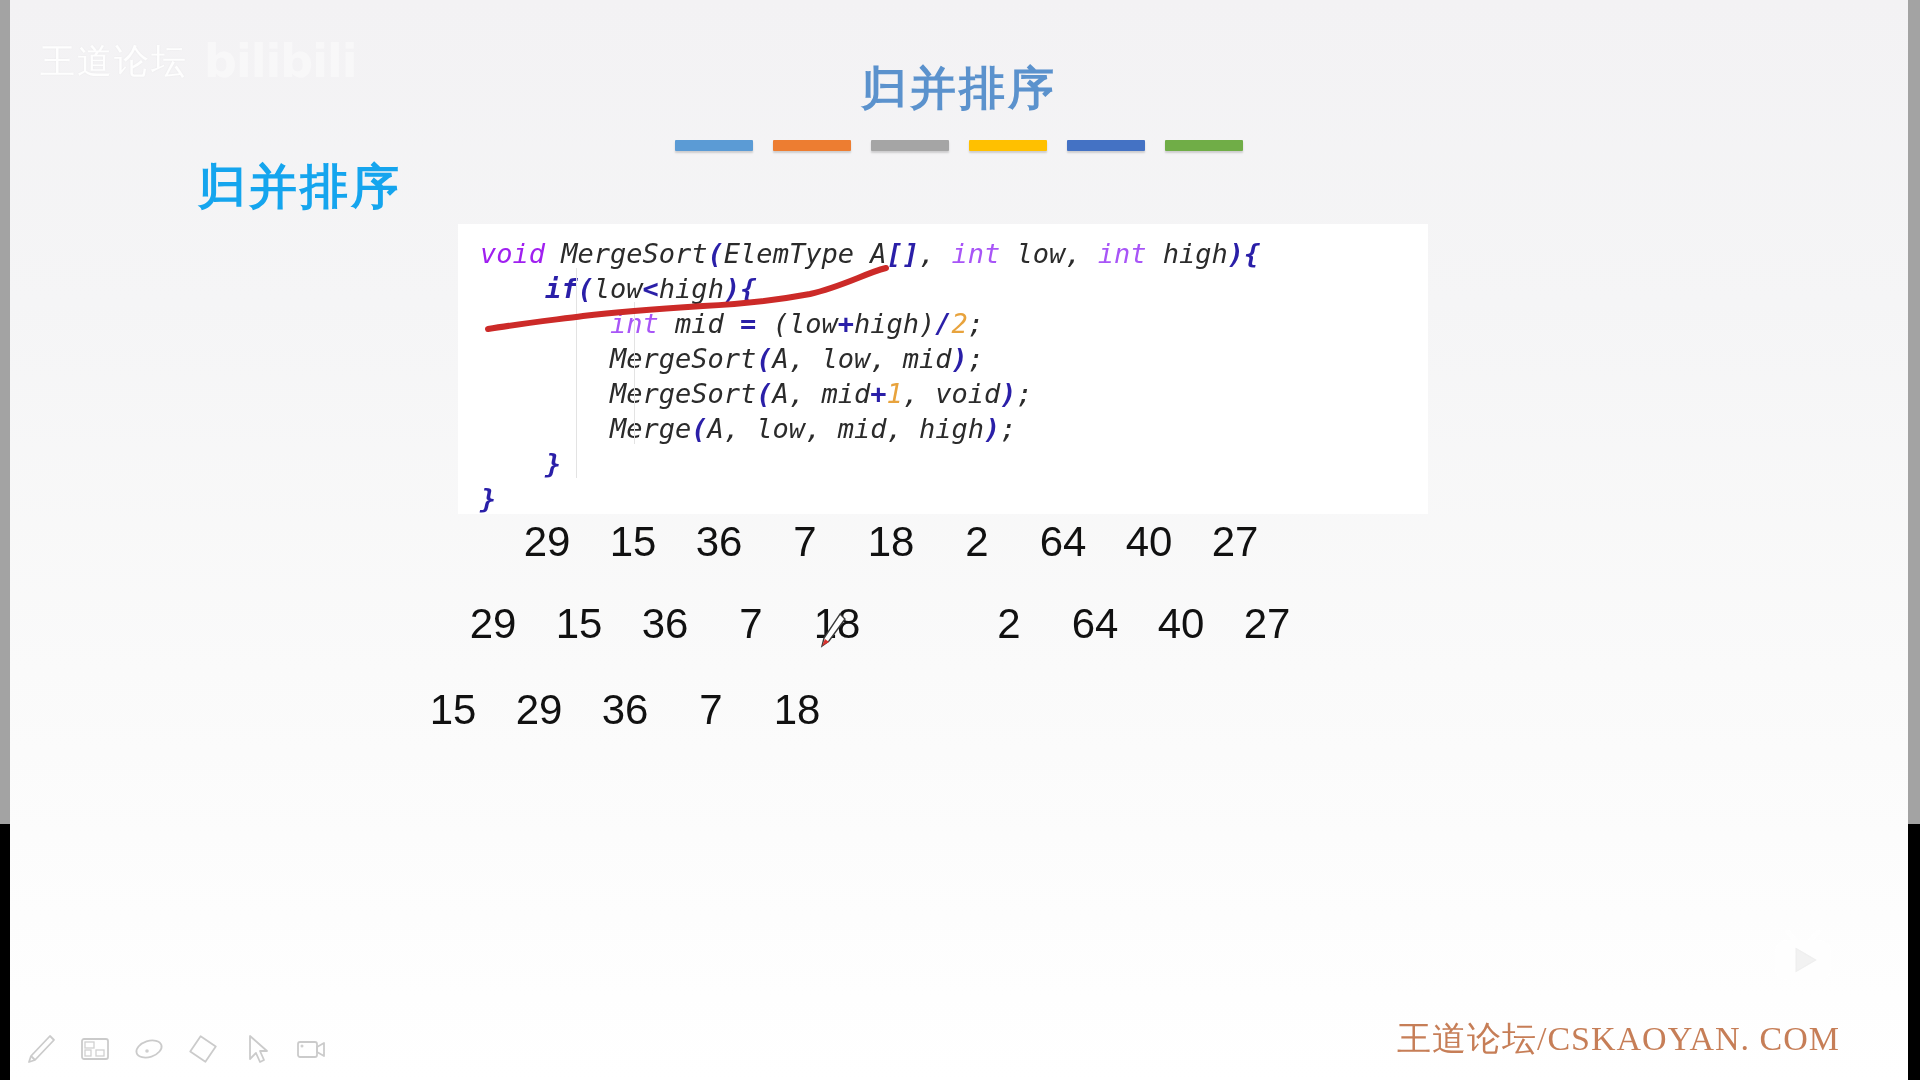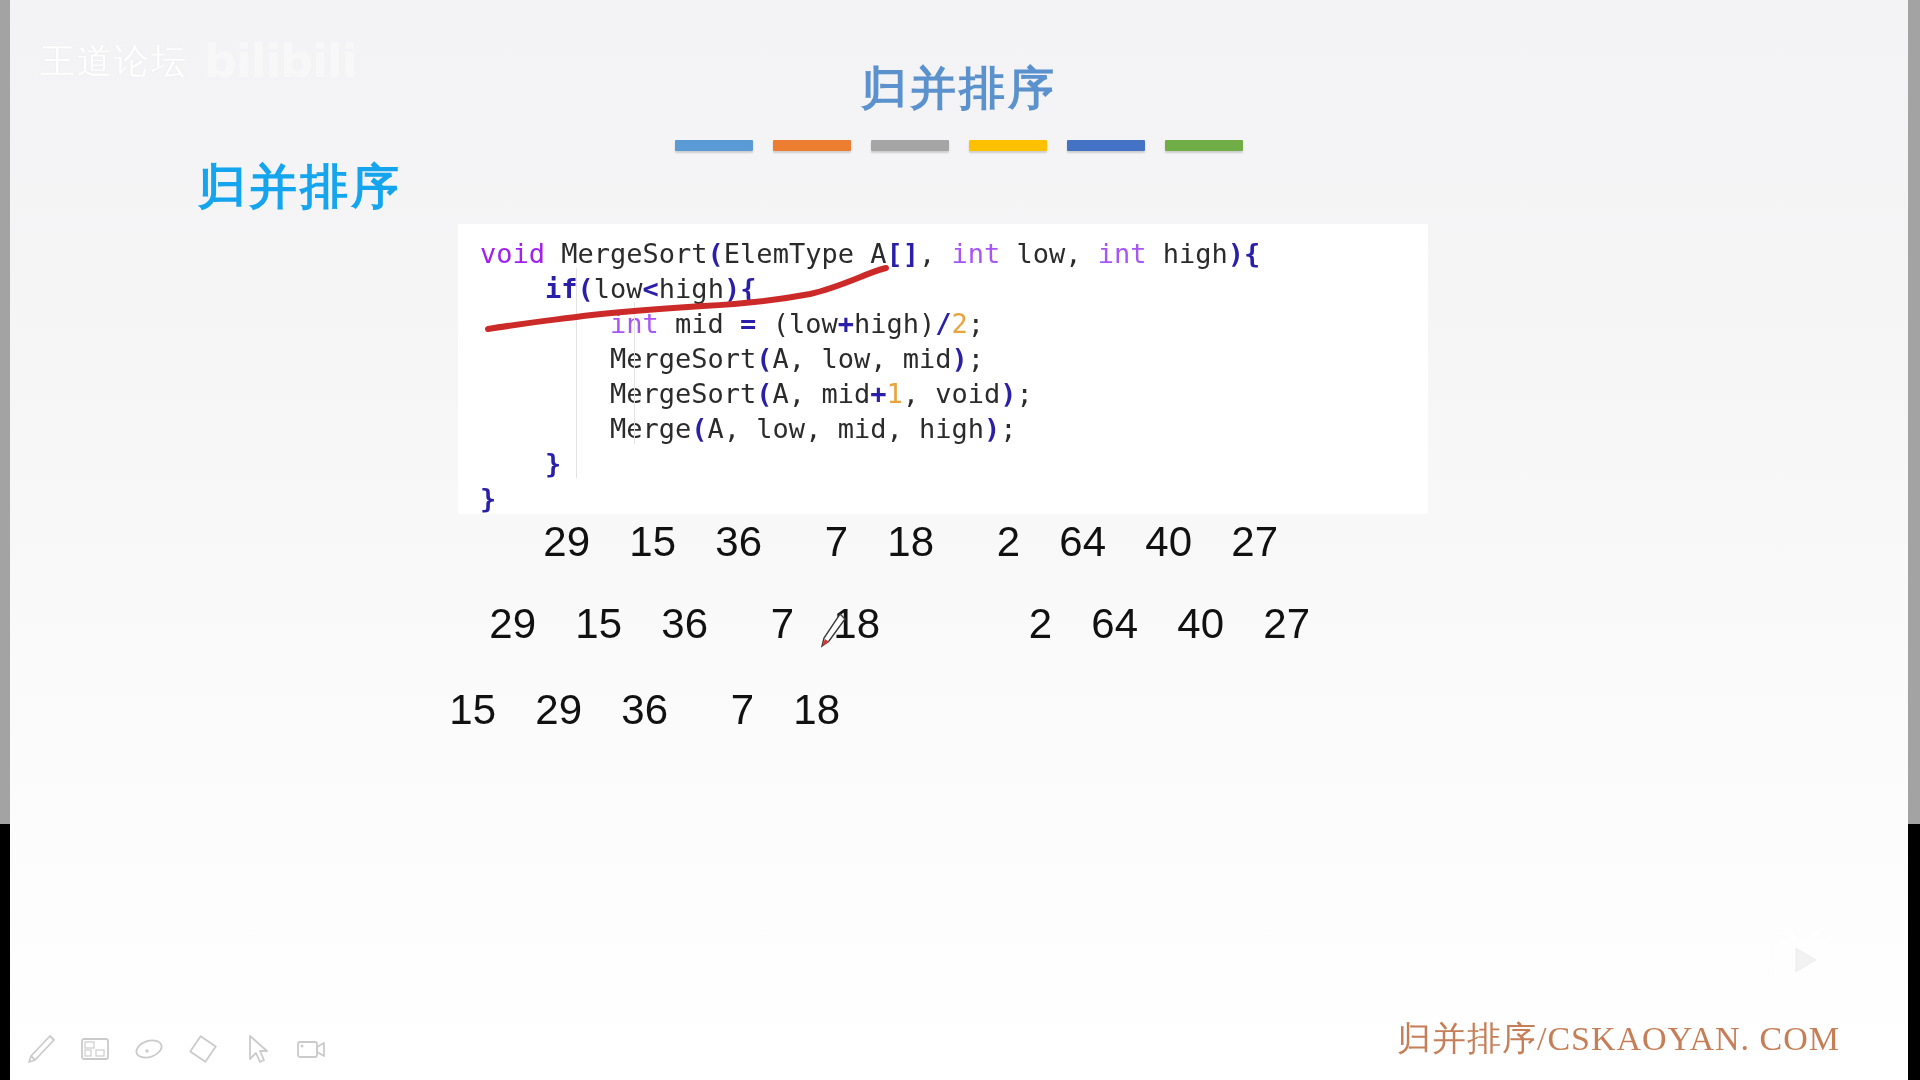--- a/index.html
+++ b/index.html
@@ -123,6 +123,7 @@
   #code-block .ln {
     white-space: pre;
     padding-left: 22px;
+    font-style: italic;
   }
   .k-void  { color: #a020f0; }
   .k-int   { color: #a855f7; }

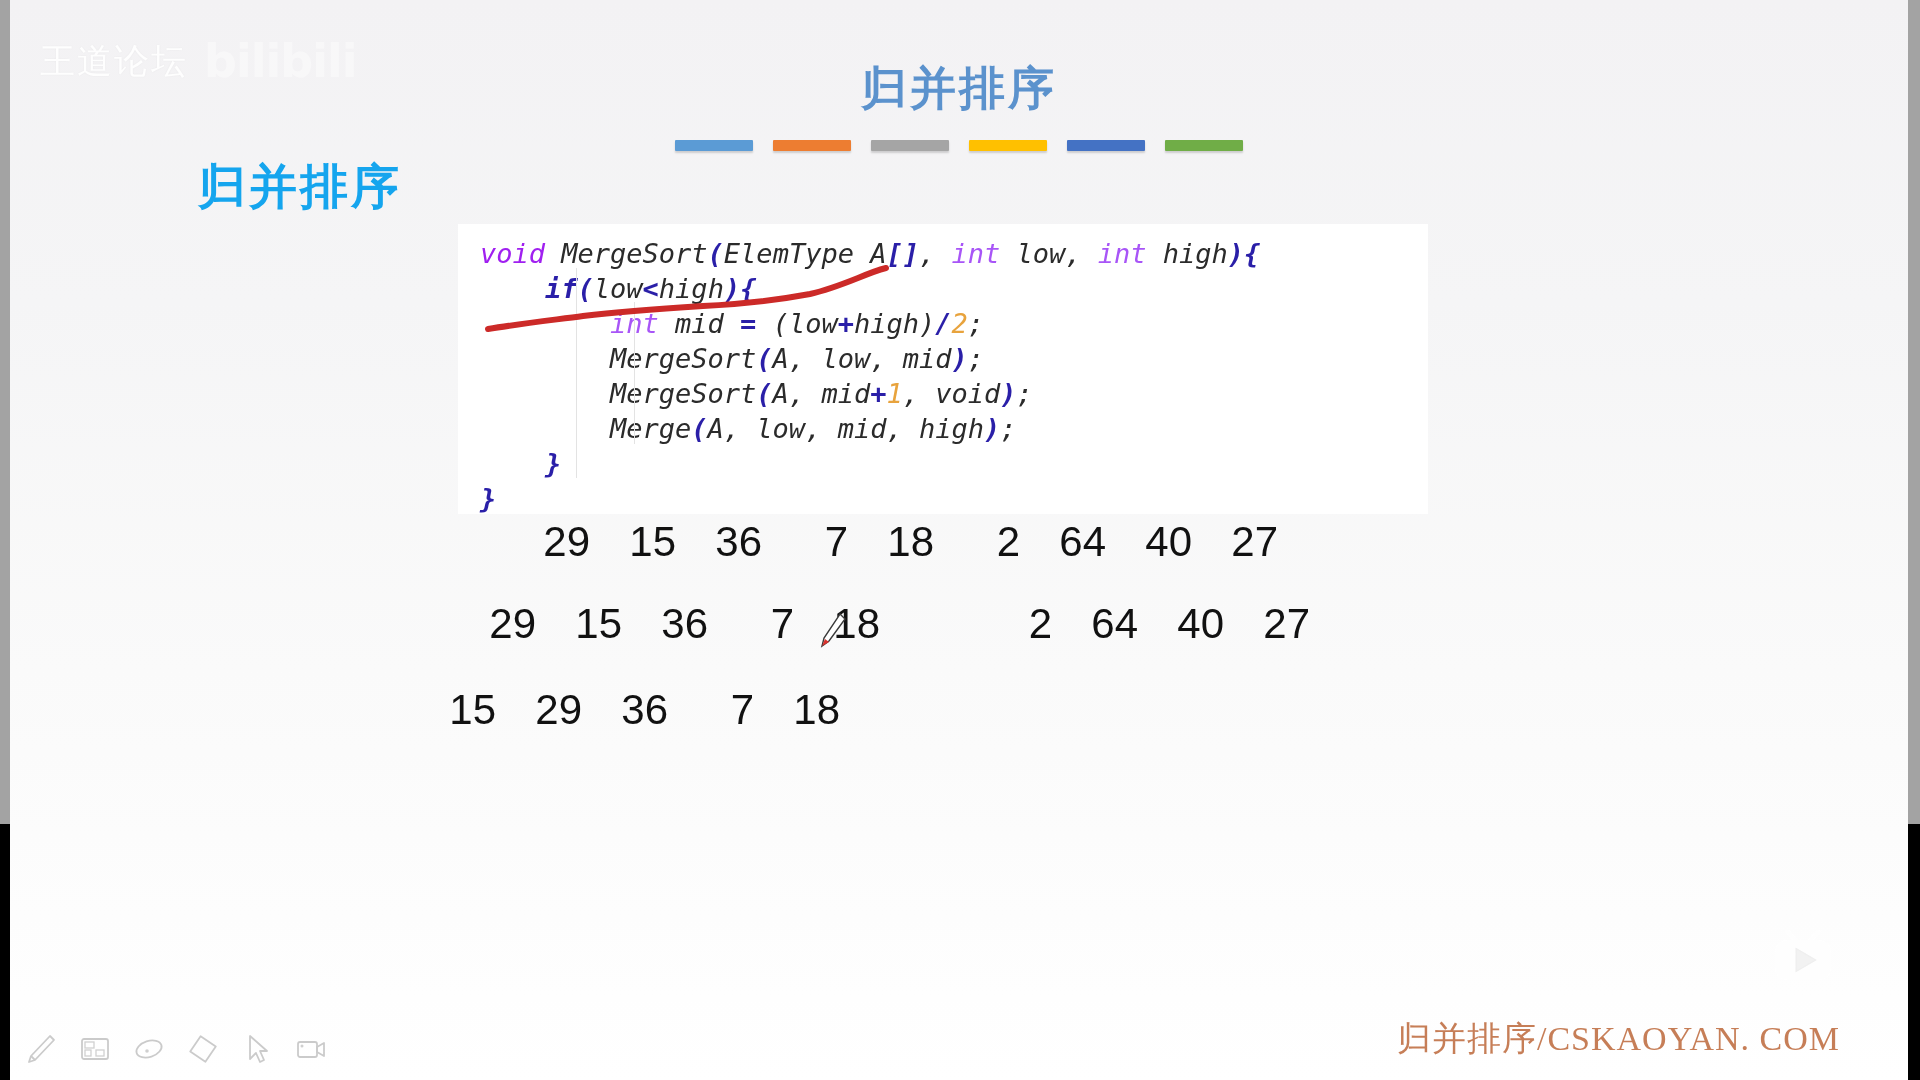--- a/index.html
+++ b/index.html
@@ -166,7 +166,7 @@
   }
   .num-row .cell {
     display: inline-block;
-    text-align: right;
+    text-align: center;
   }
   #num-row-1 { top: 518px; left: 494px; font-size: 42px; }
   #num-row-1 .cell { width: 86px; }

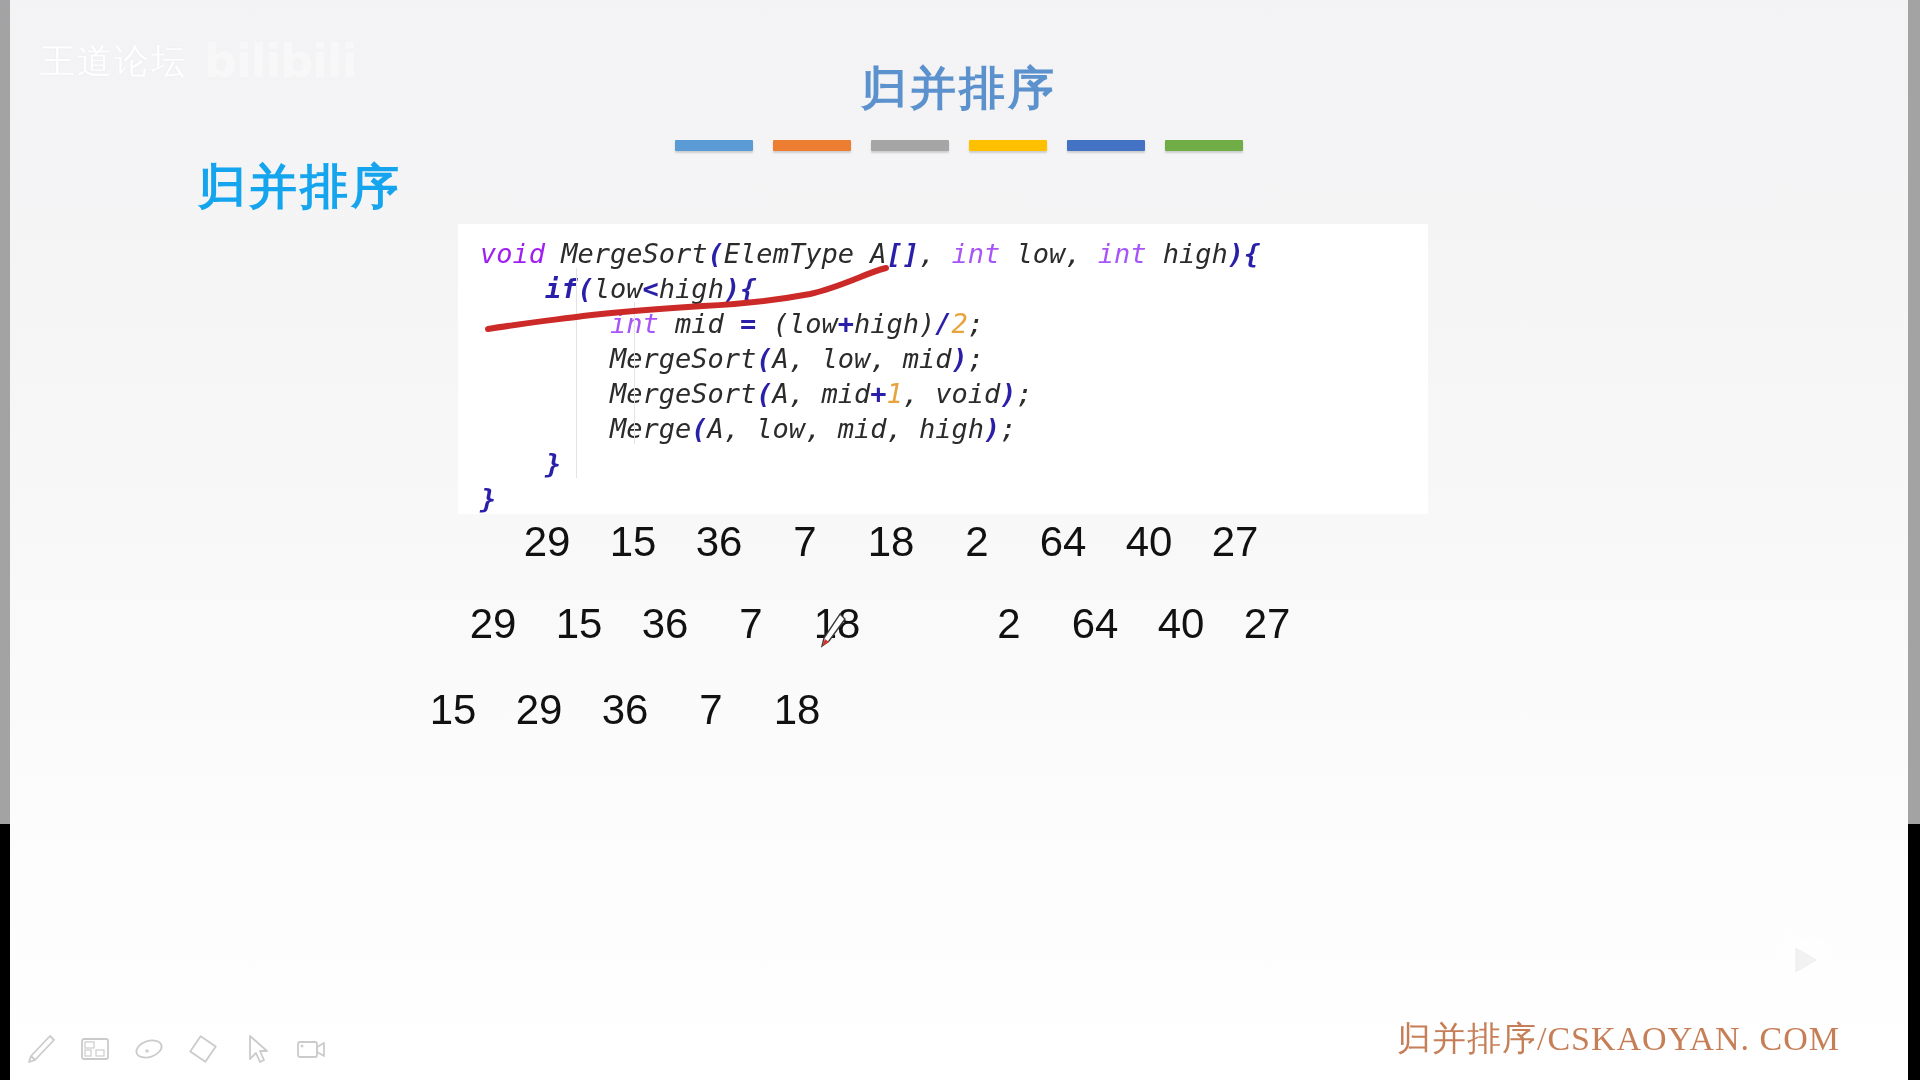--- a/index.html
+++ b/index.html
@@ -328,7 +328,7 @@
       <path d="M 27 24 L 44 34 L 27 44 Z" fill="#f2f2f2"></path>
     </svg>
 
-    <div id="site-watermark">归并排序/CSKAOYAN. COM</div>
+    <div id="site-watermark">王道论坛/CSKAOYAN. COM</div>
 
     <div id="annotation-toolbar">
 

